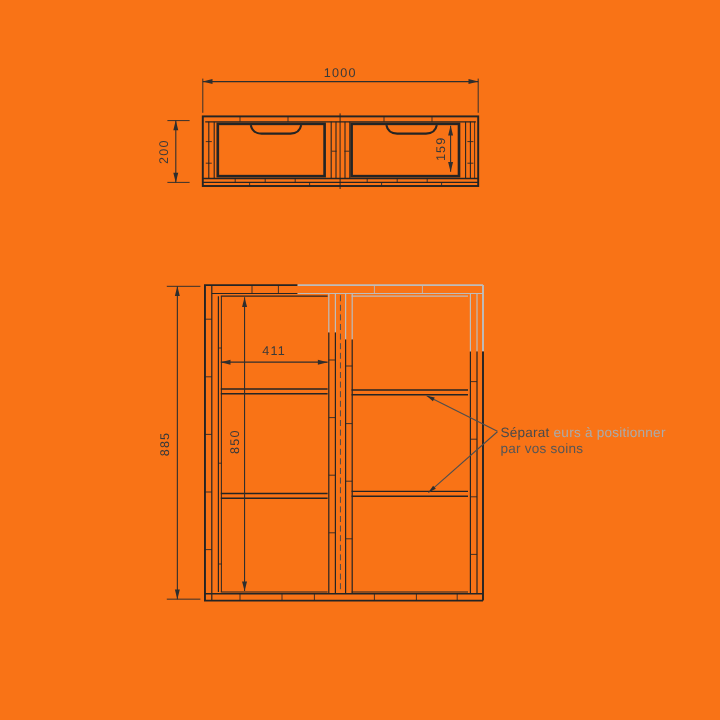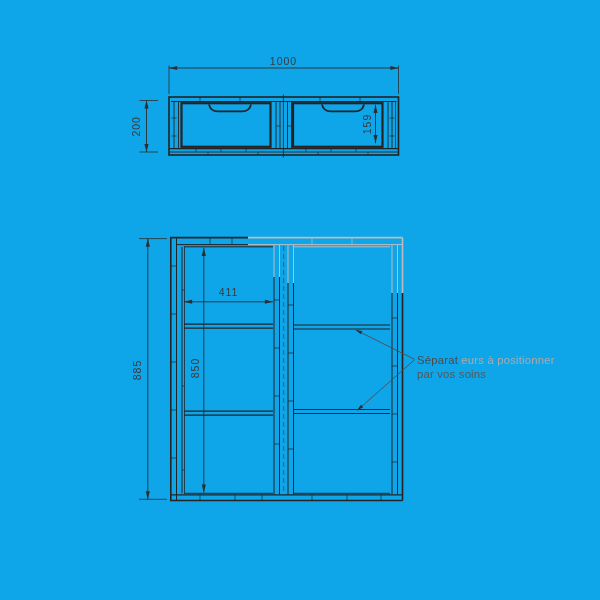--- a/index.html
+++ b/index.html
@@ -6,7 +6,7 @@
   .stage{
     position:relative;
     width:600px;height:600px;
-    background:#0ea5e9;
+    background:#f97316;
     font-family:"Liberation Sans", sans-serif;
     overflow:hidden;
   }

